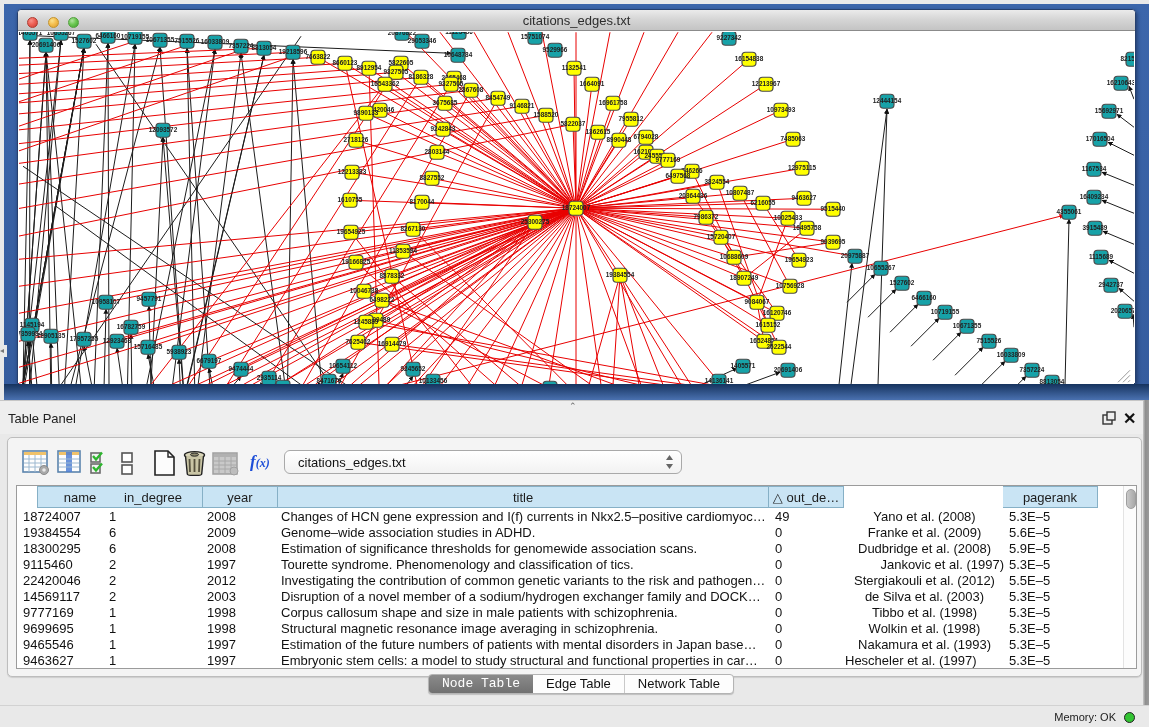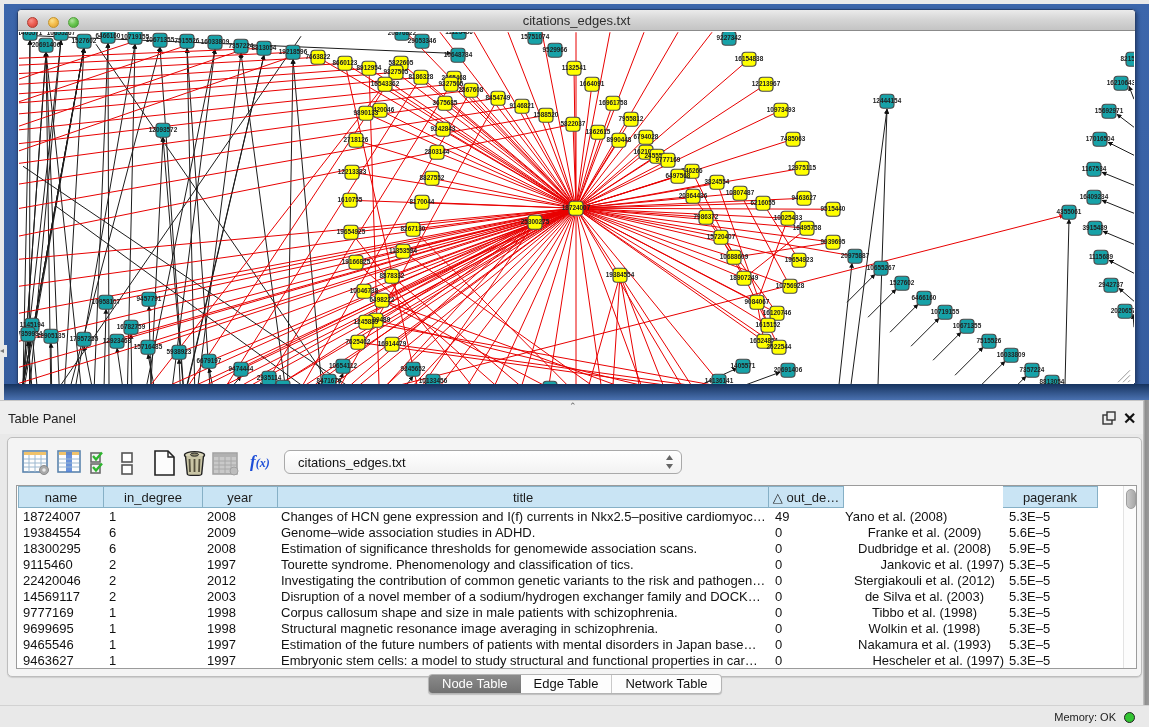--- a/index.html
+++ b/index.html
@@ -45,7 +45,7 @@
 #thead { position:absolute; left:0; top:0; height:22px; width:1119px; }
 .th { position:absolute; top:0; height:22px; background:#c9e4f4; border-right:1px solid #86b0c6; border-top:1px solid #86b0c6; border-bottom:1px solid #86b0c6;
   font-size:13px; color:#1c1c1c; text-align:center; line-height:22px; }
-.th:first-child { border-left:1px solid #86b0c6; }
+.th:first-child { border-left:1px solid #86b0c6;margin-left:19px; }
 #rows { position:absolute; left:0; top:23px; font-size:13px; color:#111; }
 .tr { position:absolute; height:16px; white-space:nowrap; }
 .td { position:absolute; top:0; }

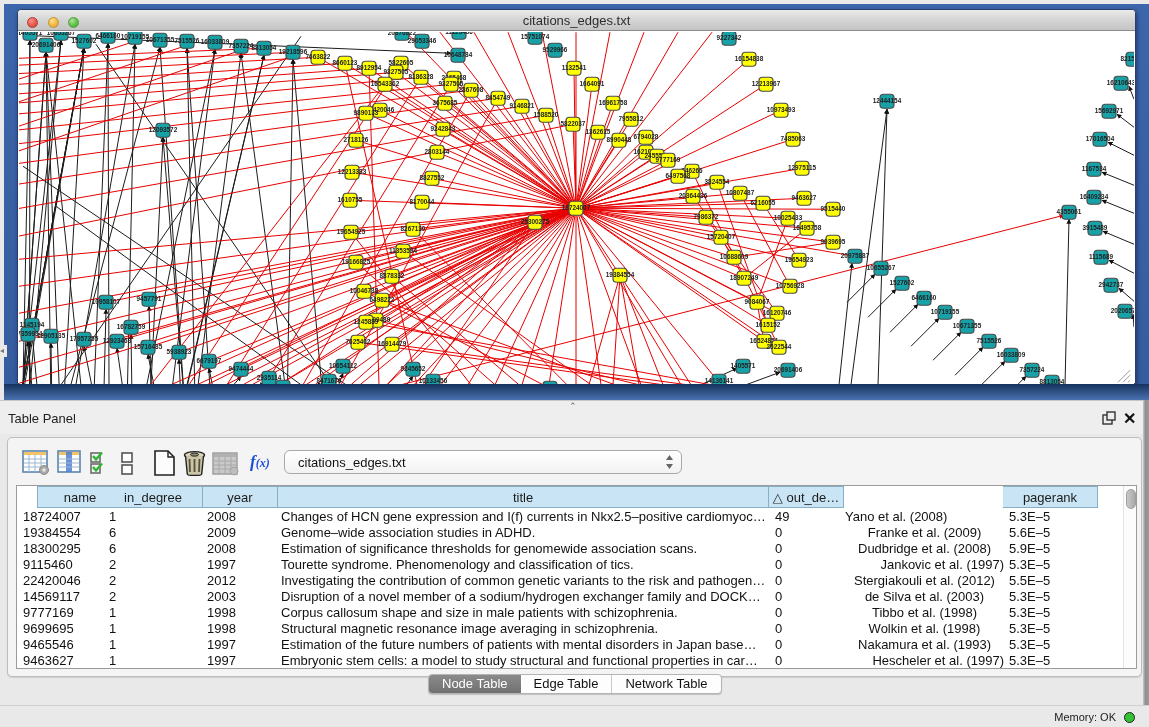--- a/index.html
+++ b/index.html
@@ -722,7 +722,7 @@
               <span class="td" style="left:190px">2008</span>
               <span class="td" style="left:264px">Changes of HCN gene expression and I(f) currents in Nkx2.5–positive cardiomyoc…</span>
               <span class="td" style="left:758px">49</span>
-              <span class="td" style="left:828px;width:159px;text-align:left">Yano et al. (2008)</span>
+              <span class="td" style="left:828px;width:159px;text-align:center">Yano et al. (2008)</span>
               <span class="td" style="left:992px">5.3E–5</span>
             </div>
 <div class="tr" style="top:16px">

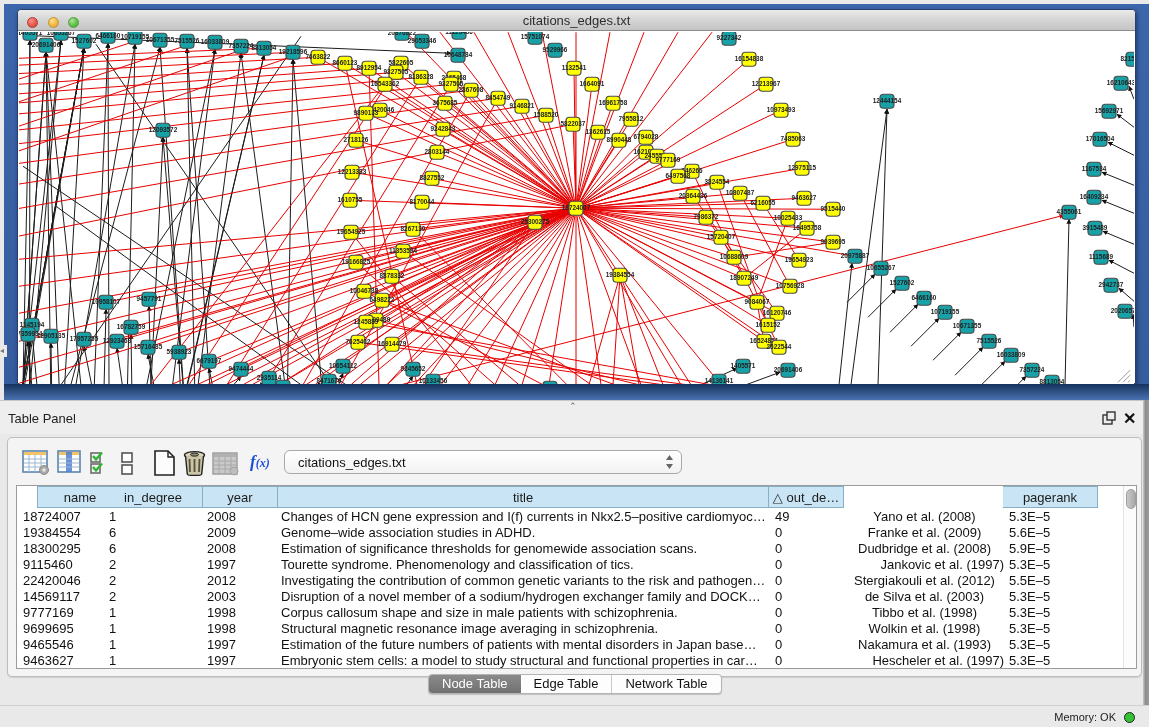--- a/index.html
+++ b/index.html
@@ -803,7 +803,7 @@
               <span class="td" style="left:190px">1997</span>
               <span class="td" style="left:264px">Embryonic stem cells: a model to study structural and functional properties in car…</span>
               <span class="td" style="left:758px">0</span>
-              <span class="td" style="left:828px;width:159px;text-align:right">Hescheler et al. (1997)</span>
+              <span class="td" style="left:828px;width:159px;text-align:left">Hescheler et al. (1997)</span>
               <span class="td" style="left:992px">5.3E–5</span>
             </div>
           </div>

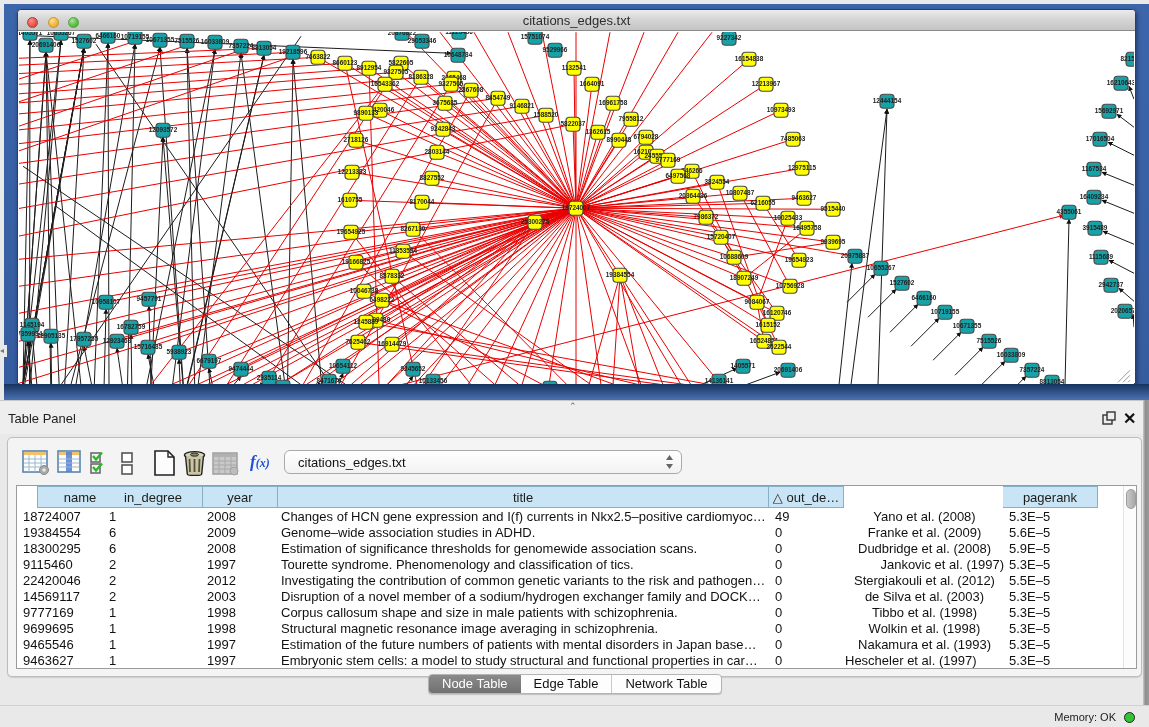--- a/index.html
+++ b/index.html
@@ -56,7 +56,7 @@
 #tabs { position:absolute; left:428px; top:674px; height:20px; display:flex; border:1px solid #b4b4b4; border-radius:4px;
   background:#fdfdfd; box-shadow:0 1px 1px rgba(0,0,0,.18); overflow:hidden;}
 .tab { font-size:13px; padding:1px 13px 0 13px; height:19px; color:#111; }
-.tab.sel { background:linear-gradient(#8b8b8b,#6f6f6f); color:#fff; }
+.tab.sel { background:linear-gradient(#8b8b8b,#6f6f6f); color:#fff;font-family:Liberation Mono, monospace; }
 .tab.mid { border-right:1px solid #c9c9c9; }
 
 #status { position:absolute; left:0; top:705px; width:1149px; height:22px; background:#e9e9e9; border-top:1px solid #d2d2d2;}

